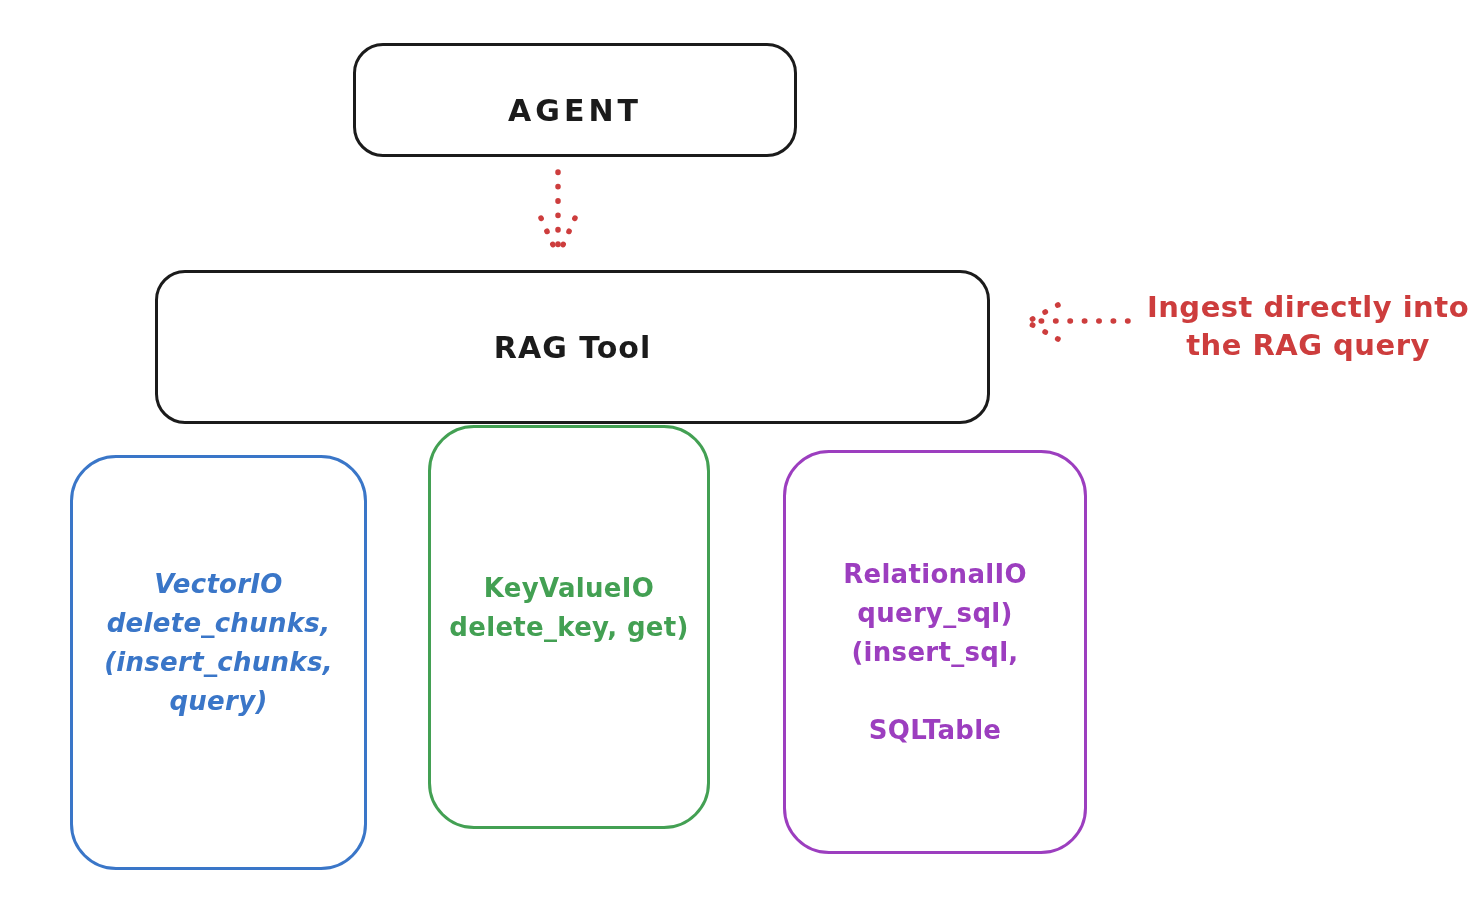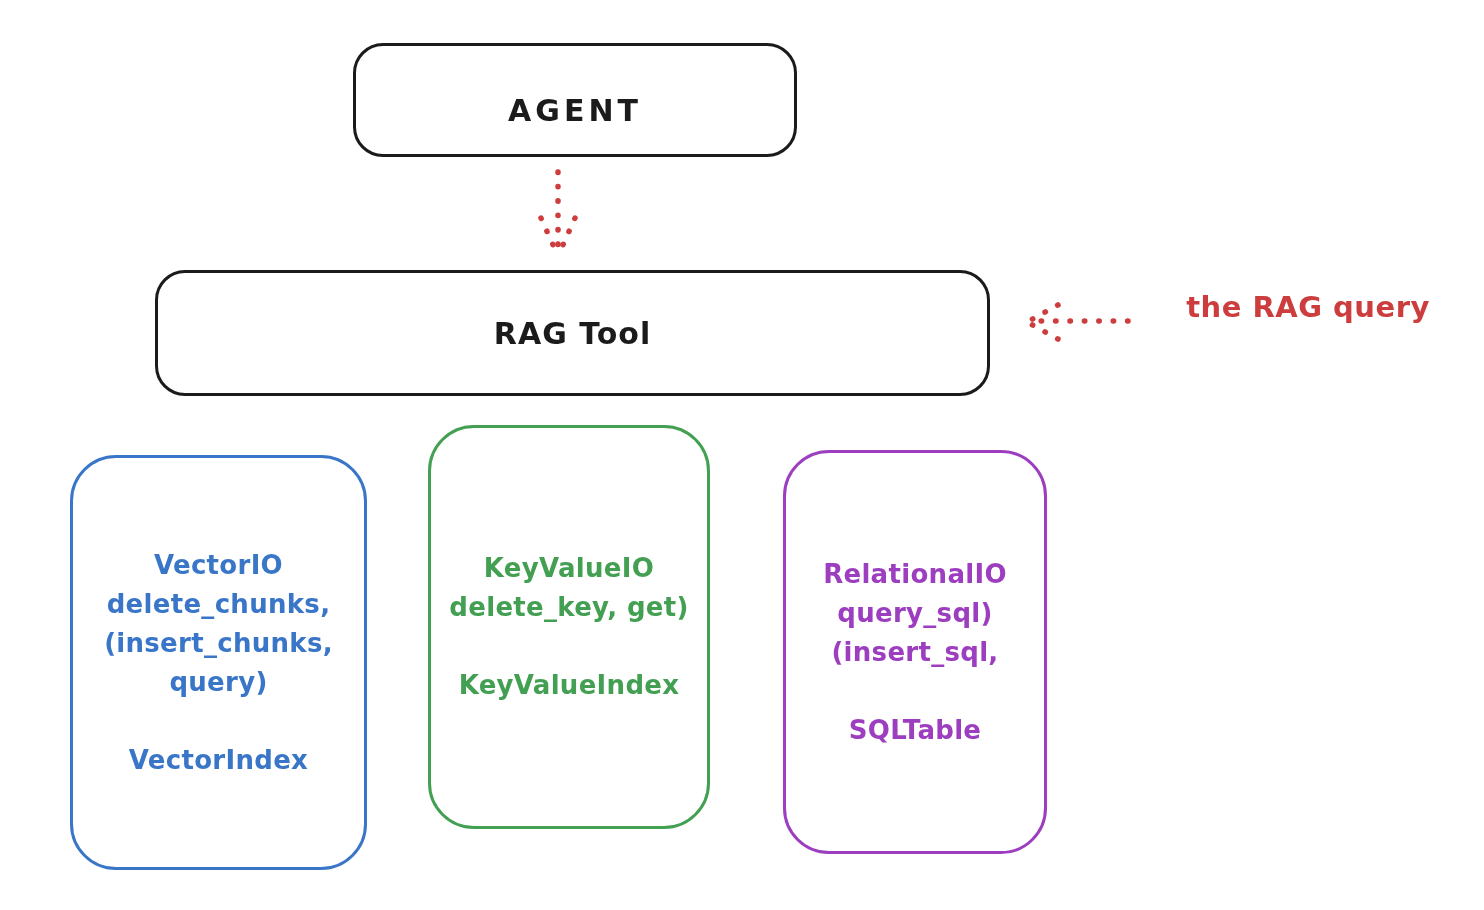--- a/index.html
+++ b/index.html
@@ -91,6 +91,7 @@
   </svg>
 
   <div class="annotation">
+    <div>Ingest directly into</div>
     <div>the RAG query</div>
   </div>
 

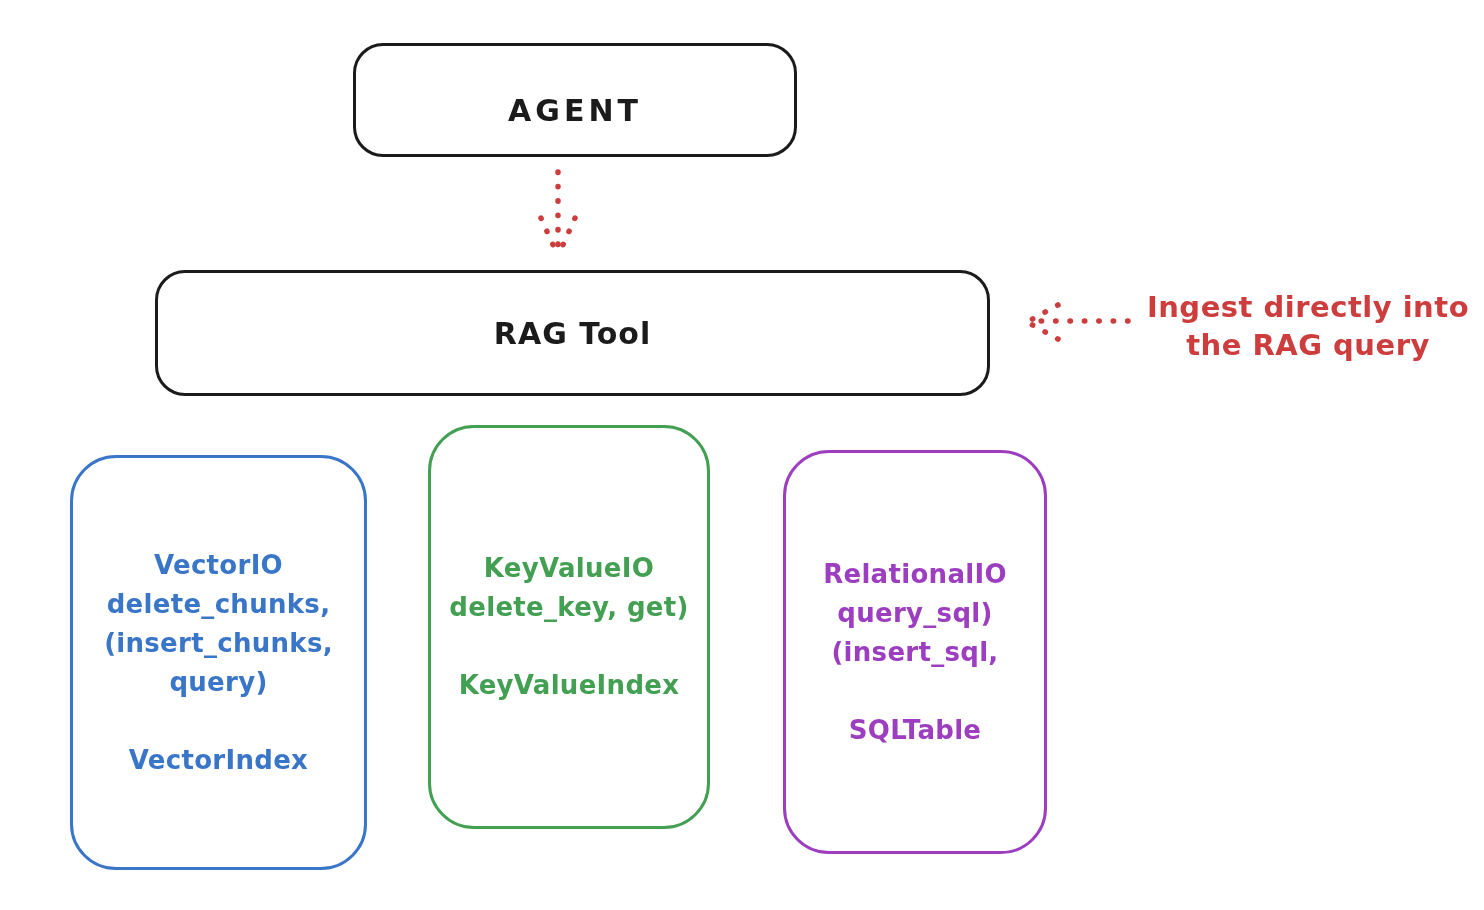--- a/index.html
+++ b/index.html
@@ -28,7 +28,7 @@
   }
   #agent-box{left:353px;top:43px;width:444px;height:114px;}
   #agent-box .node-label{letter-spacing:4px;margin-top:21px;}
-  #rag-box{left:155px;top:270px;width:835px;height:126px;}
+  #rag-box{left:155px;top:270px;width:835px;height:154px;}
   #rag-box .node-label{letter-spacing:1px;}
 
   

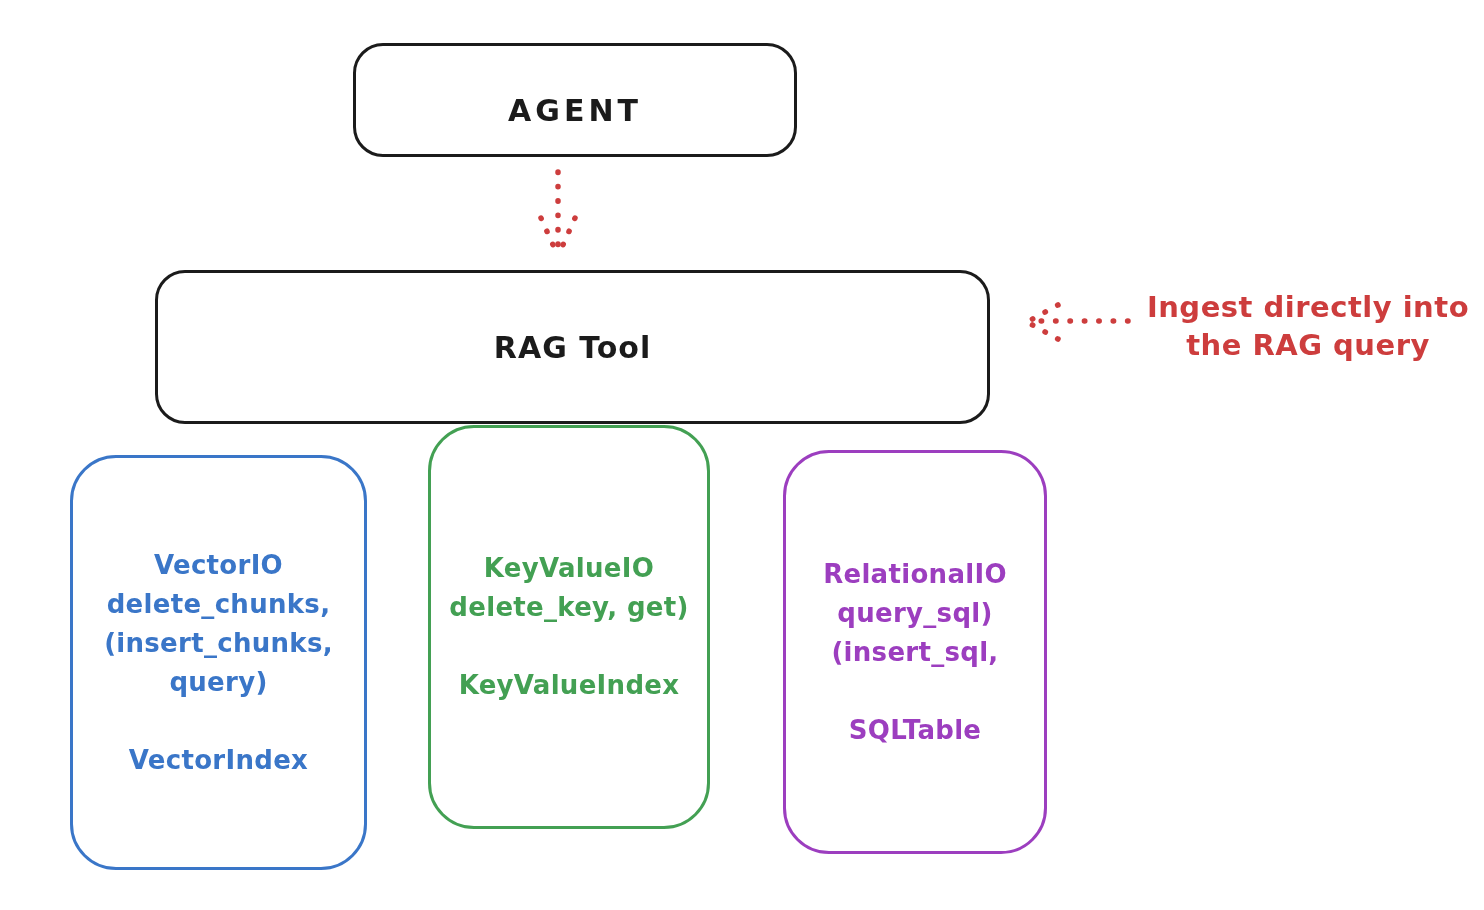--- a/index.html
+++ b/index.html
@@ -58,7 +58,7 @@
   }
   .card .card-text{font-size:26px;font-weight:600;line-height:39px;letter-spacing:0.3px;}
   .card .gap{height:39px;}
-  #card-vector{left:70px;top:455px;width:297px;height:415px;border:3.5px solid var(--blue);color:var(--blue);}
+  #card-vector{left:70px;top:455px;width:297px;height:415px;border:3.5px solid var(--blue);color:var(--blue);font-style:italic;}
   #card-keyvalue{left:428px;top:425px;width:282px;height:404px;border:3.5px solid var(--green);color:var(--green);}
   #card-relational{left:783px;top:450px;width:264px;height:404px;border:3.5px solid var(--purple);color:var(--purple);}
 </style>

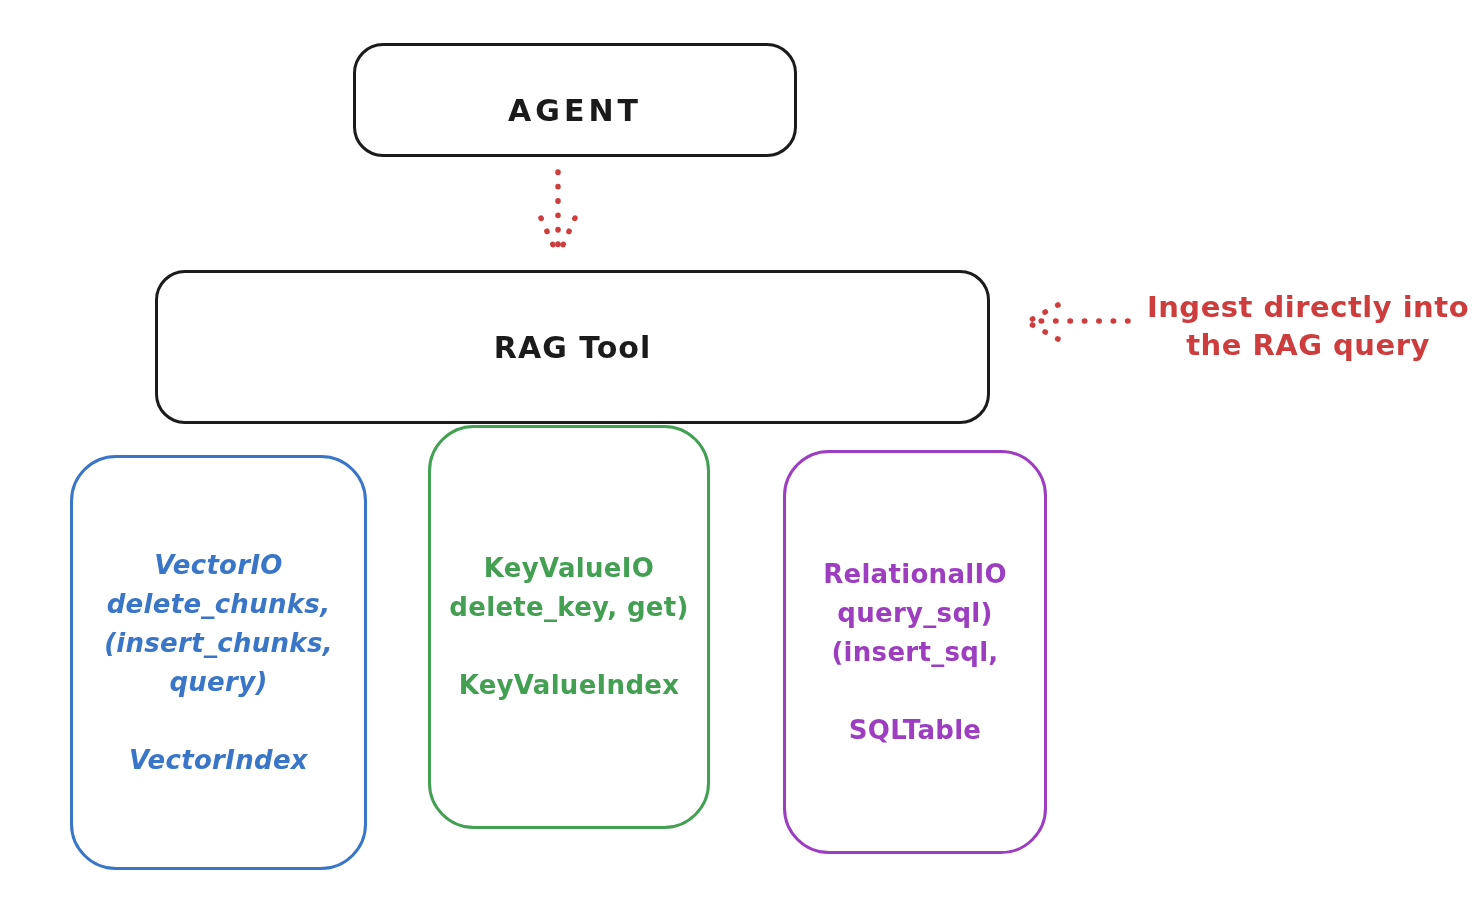--- a/index.html
+++ b/index.html
@@ -60,7 +60,7 @@
   .card .gap{height:39px;}
   #card-vector{left:70px;top:455px;width:297px;height:415px;border:3.5px solid var(--blue);color:var(--blue);font-style:italic;}
   #card-keyvalue{left:428px;top:425px;width:282px;height:404px;border:3.5px solid var(--green);color:var(--green);}
-  #card-relational{left:783px;top:450px;width:264px;height:404px;border:3.5px solid var(--purple);color:var(--purple);}
+  #card-relational{left:783px;top:450px;width:304px;height:404px;border:3.5px solid var(--purple);color:var(--purple);}
 </style>
 </head>
 <body>

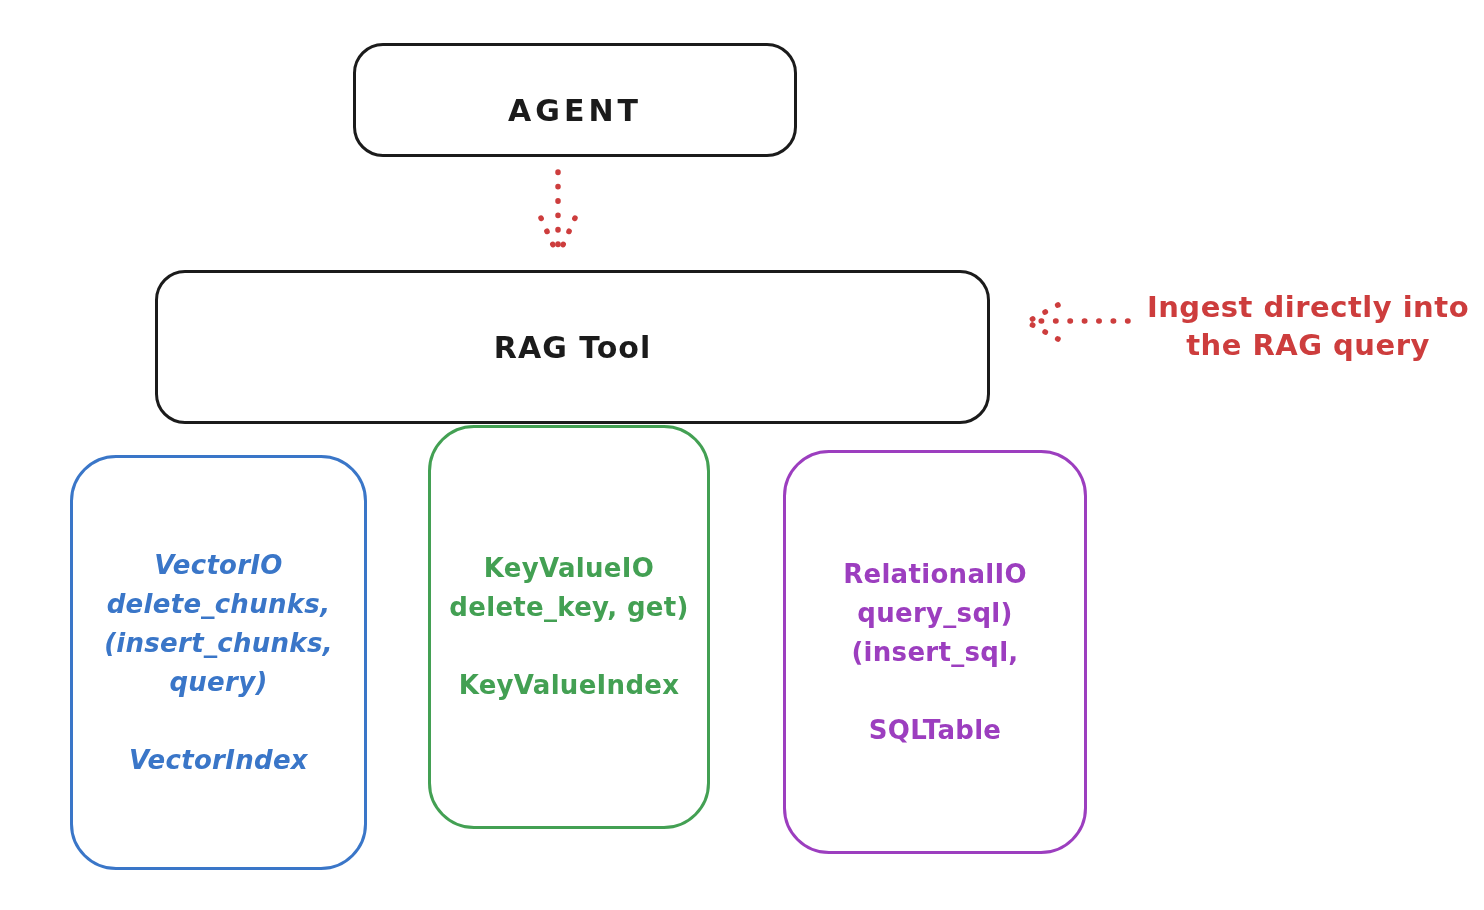--- a/index.html
+++ b/index.html
@@ -111,7 +111,6 @@
       <div>KeyValueIO</div>
       <div>delete_key, get)</div>
       <div class="gap"></div>
-      <div>KeyValueIndex</div>
     </div>
   </div>
 

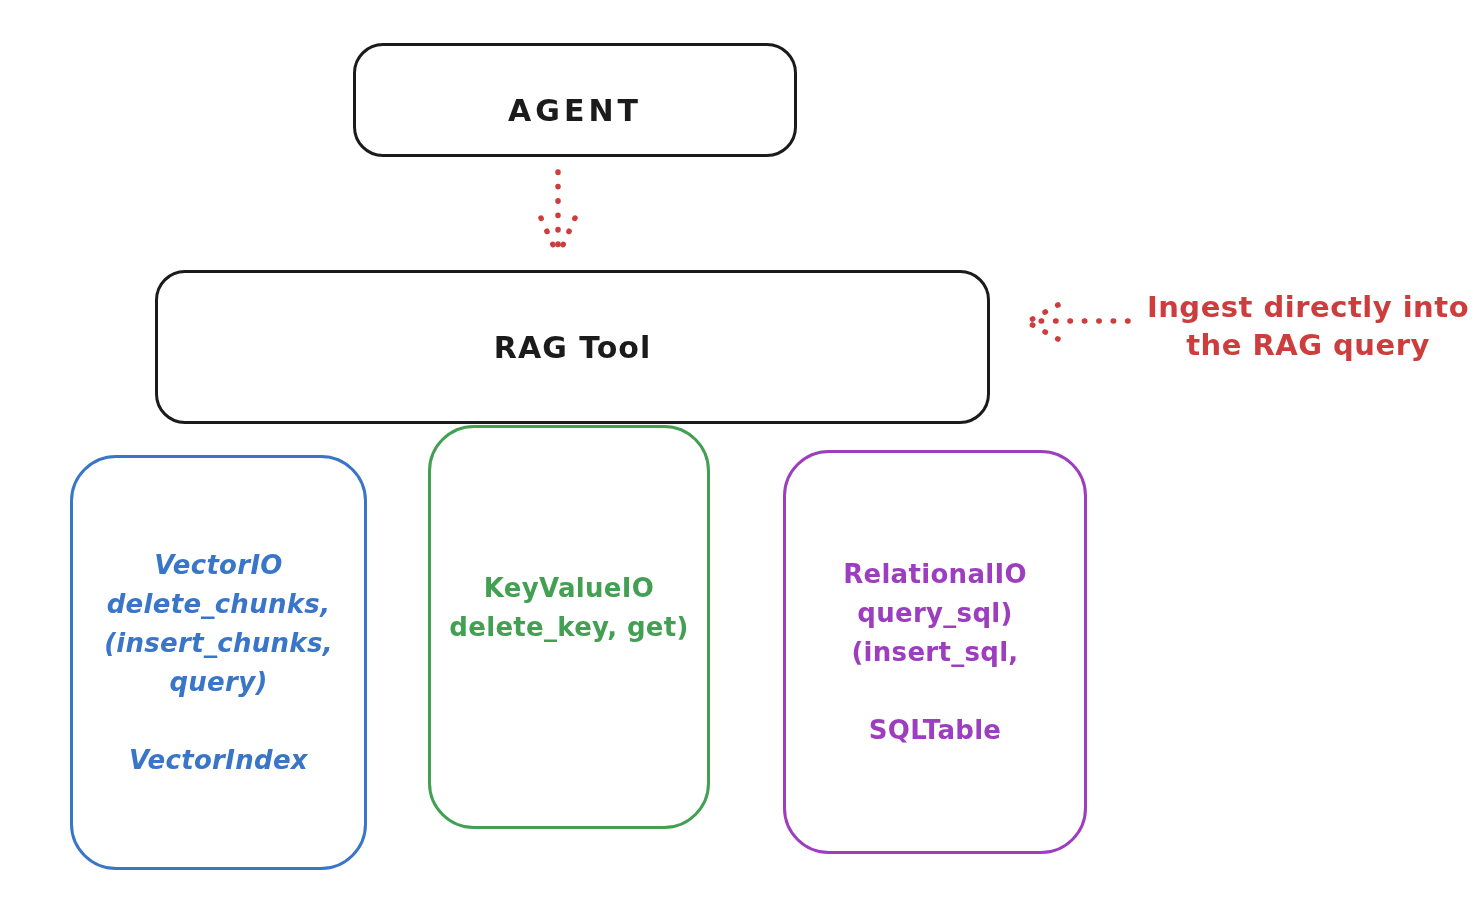--- a/index.html
+++ b/index.html
@@ -102,7 +102,6 @@
       <div>(insert_chunks,</div>
       <div>query)</div>
       <div class="gap"></div>
-      <div>VectorIndex</div>
     </div>
   </div>
 

